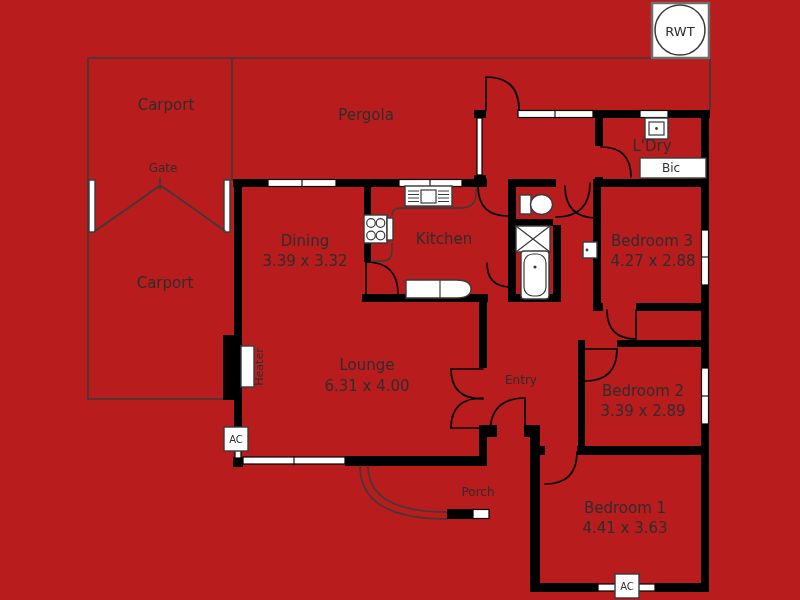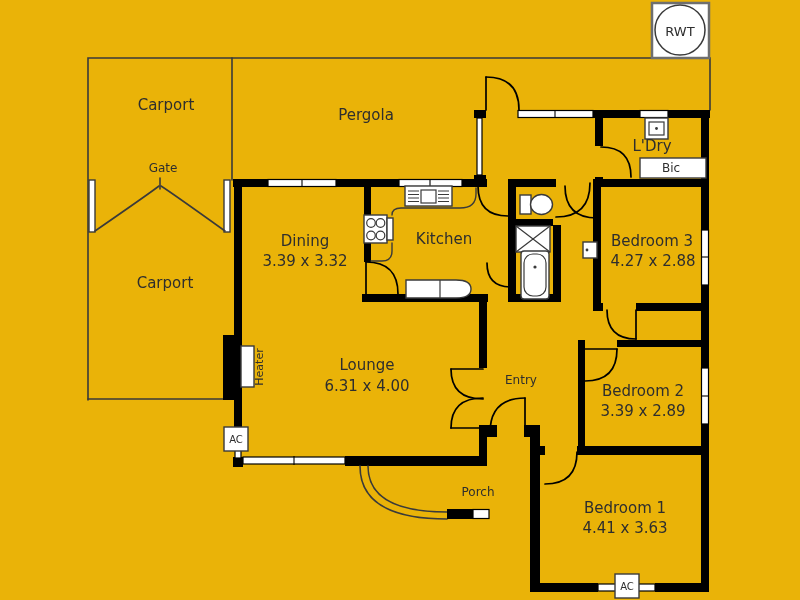--- a/index.html
+++ b/index.html
@@ -3,7 +3,7 @@
 <meta charset="utf-8">
 <style>
   html,body{margin:0;padding:0;background:#ffffff;}
-  .stage{position:relative;width:800px;height:600px;background:#eab308;overflow:hidden;}
+  .stage{position:relative;width:800px;height:600px;background:#b91c1c;overflow:hidden;}
   .wall{fill:#000000;stroke:none;}
   .thin{fill:none;stroke:#3a3a3a;stroke-width:1.6;stroke-linecap:round;}
   .cline{fill:none;stroke:#3a3a3a;stroke-width:1.4;stroke-linecap:round;}

